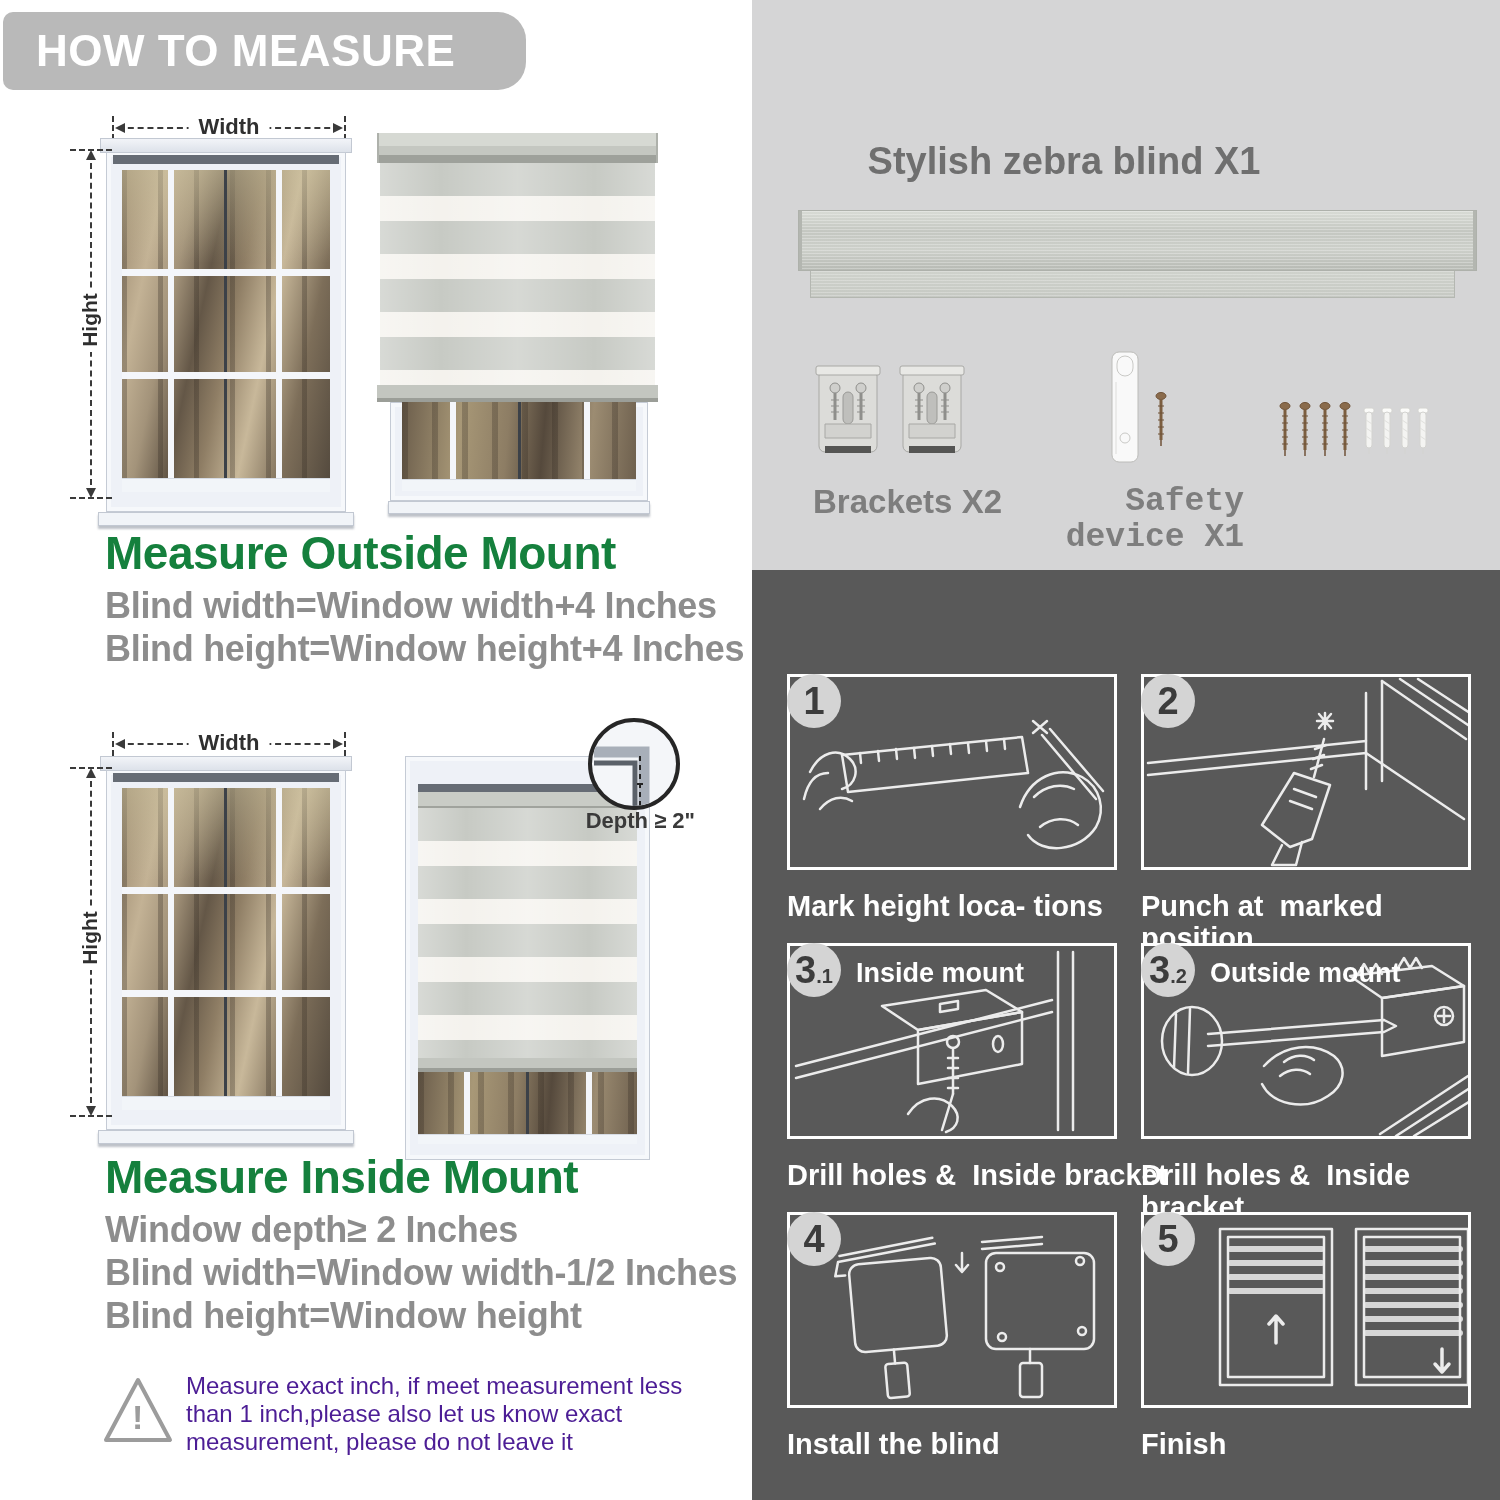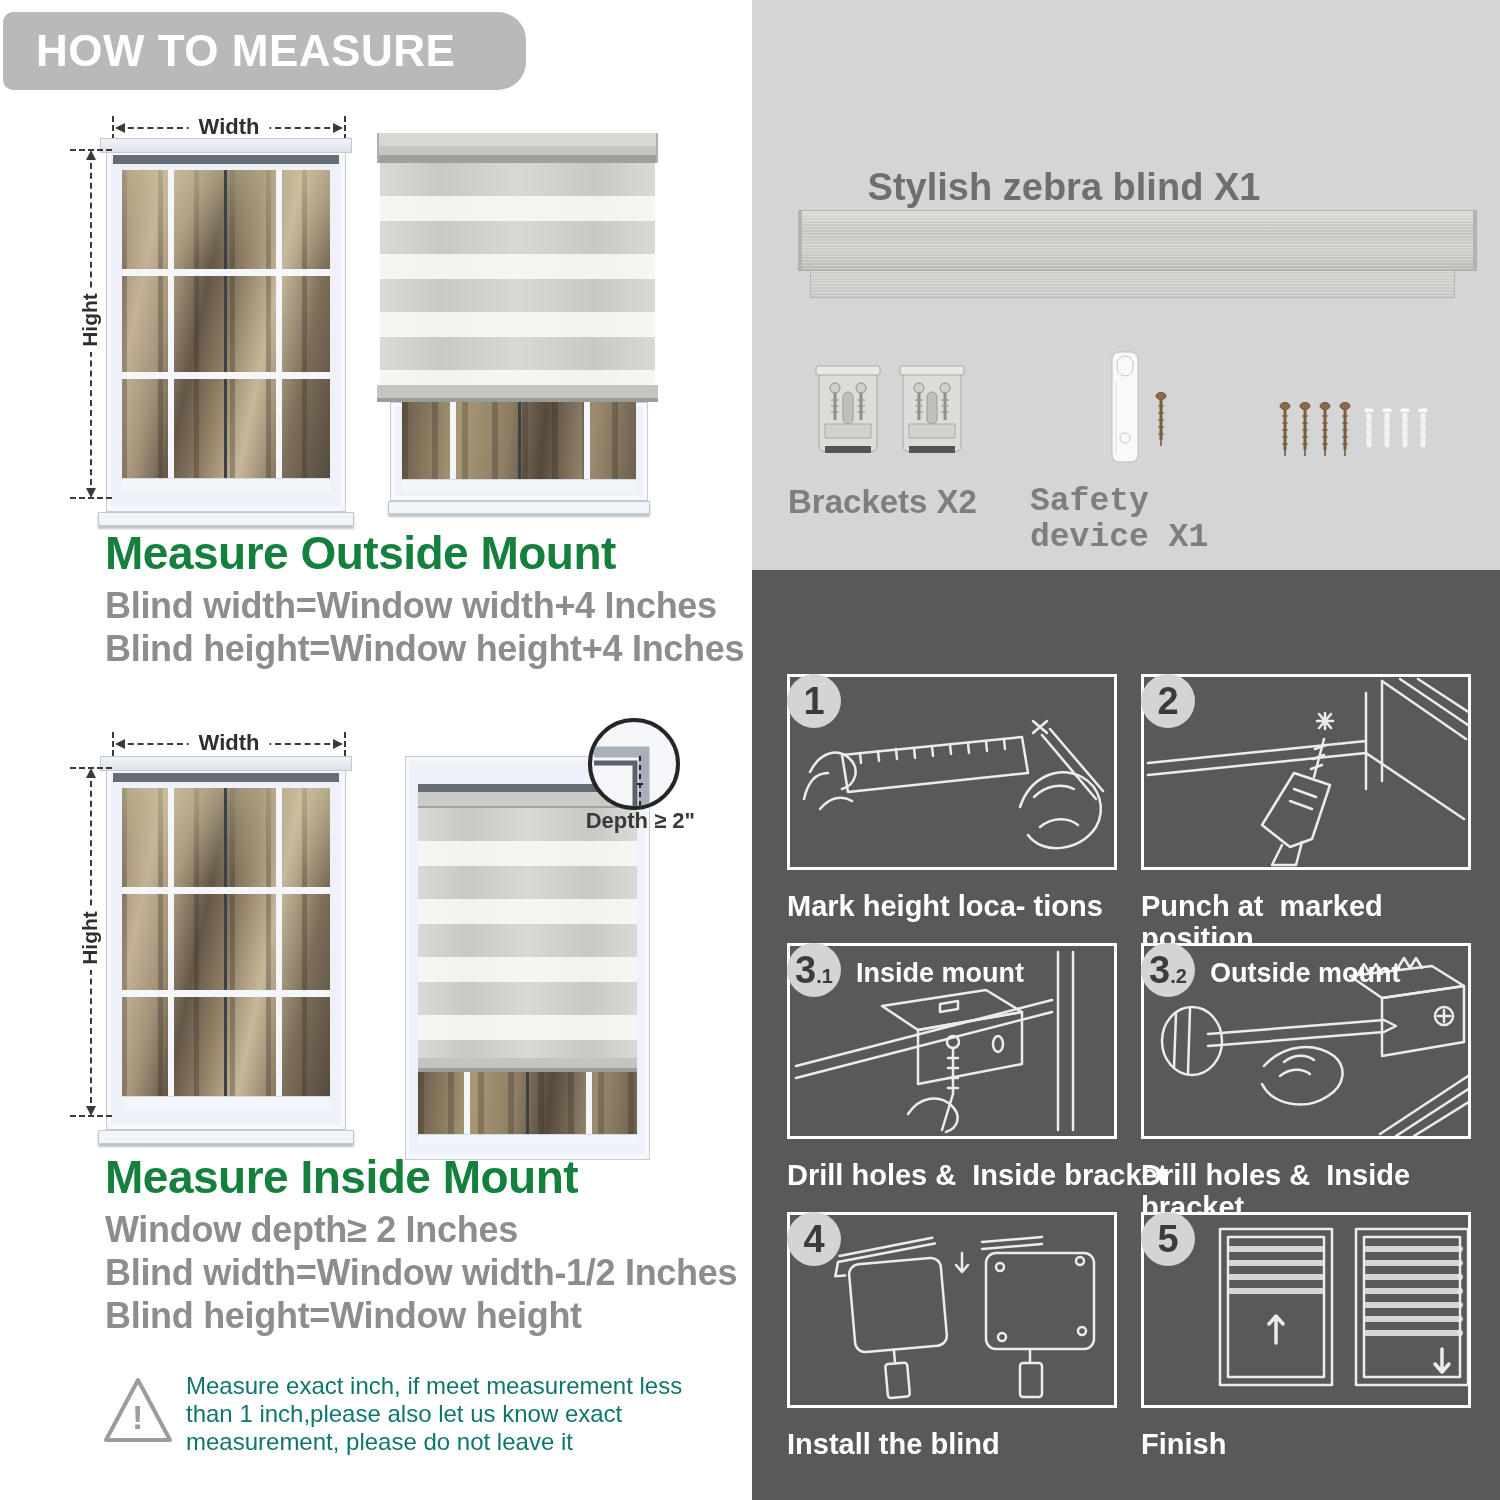--- a/index.html
+++ b/index.html
@@ -78,7 +78,7 @@
   .sec-light{left:752px;top:0;width:748px;height:570px;background:#d5d5d6;}
   .sec-dark{left:752px;top:570px;width:748px;height:930px;background:#595959;}
   .product-title{left:752px;top:140px;width:624px;text-align:center;
-    font:700 38px/42px "Liberation Sans",sans-serif;color:#6f6f6f;margin-top:26px;}
+    font:700 38px/42px "Liberation Sans",sans-serif;color:#6f6f6f;}
   .rail-upper{left:798px;top:210px;width:679px;height:61px;border:1px solid #aeb1ab;box-sizing:border-box;
     background:repeating-linear-gradient(180deg, rgba(255,255,255,.28) 0 1px, rgba(0,0,0,0) 1px 3px),
       linear-gradient(180deg,#d8dbd5,#c4c7c1 35%,#cdd0ca 65%,#b7bab4);

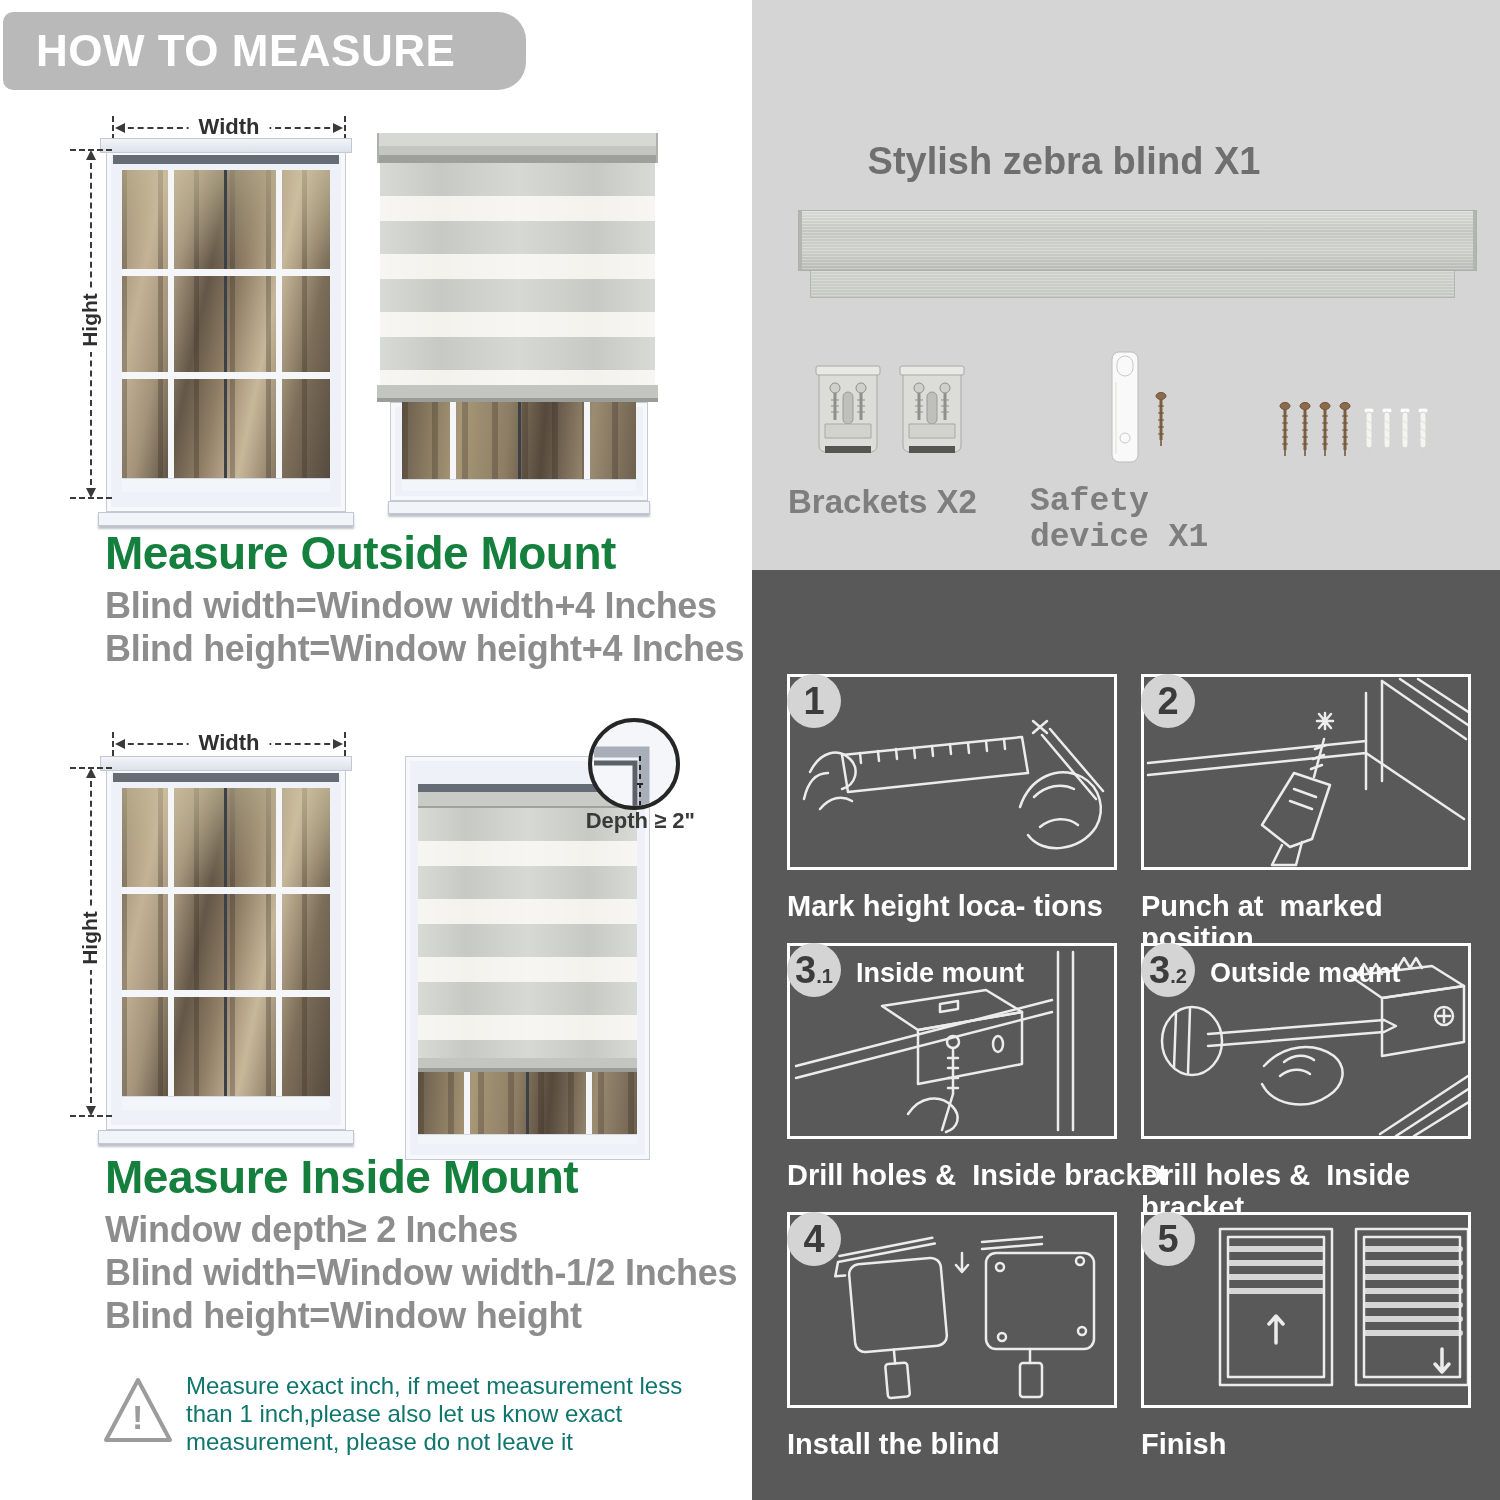--- a/index.html
+++ b/index.html
@@ -86,7 +86,7 @@
   .rail-lower{left:810px;top:271px;width:645px;height:27px;border:1px solid #b4b7b1;border-top:none;box-sizing:border-box;
     background:repeating-linear-gradient(180deg, rgba(255,255,255,.25) 0 1px, rgba(0,0,0,0) 1px 3px),
       linear-gradient(180deg,#cfd2cc,#c6c9c3);}
-  .item-lbl{font:700 33px/36px "Liberation Sans",sans-serif;color:#7e7e7e;text-align:left;}
+  .item-lbl{font:700 33px/36px "Liberation Sans",sans-serif;color:#7e7e7e;text-align:right;}
 
   
   .panel{width:330px;height:196px;border:3px solid #fff;box-sizing:border-box;background:#595959;}

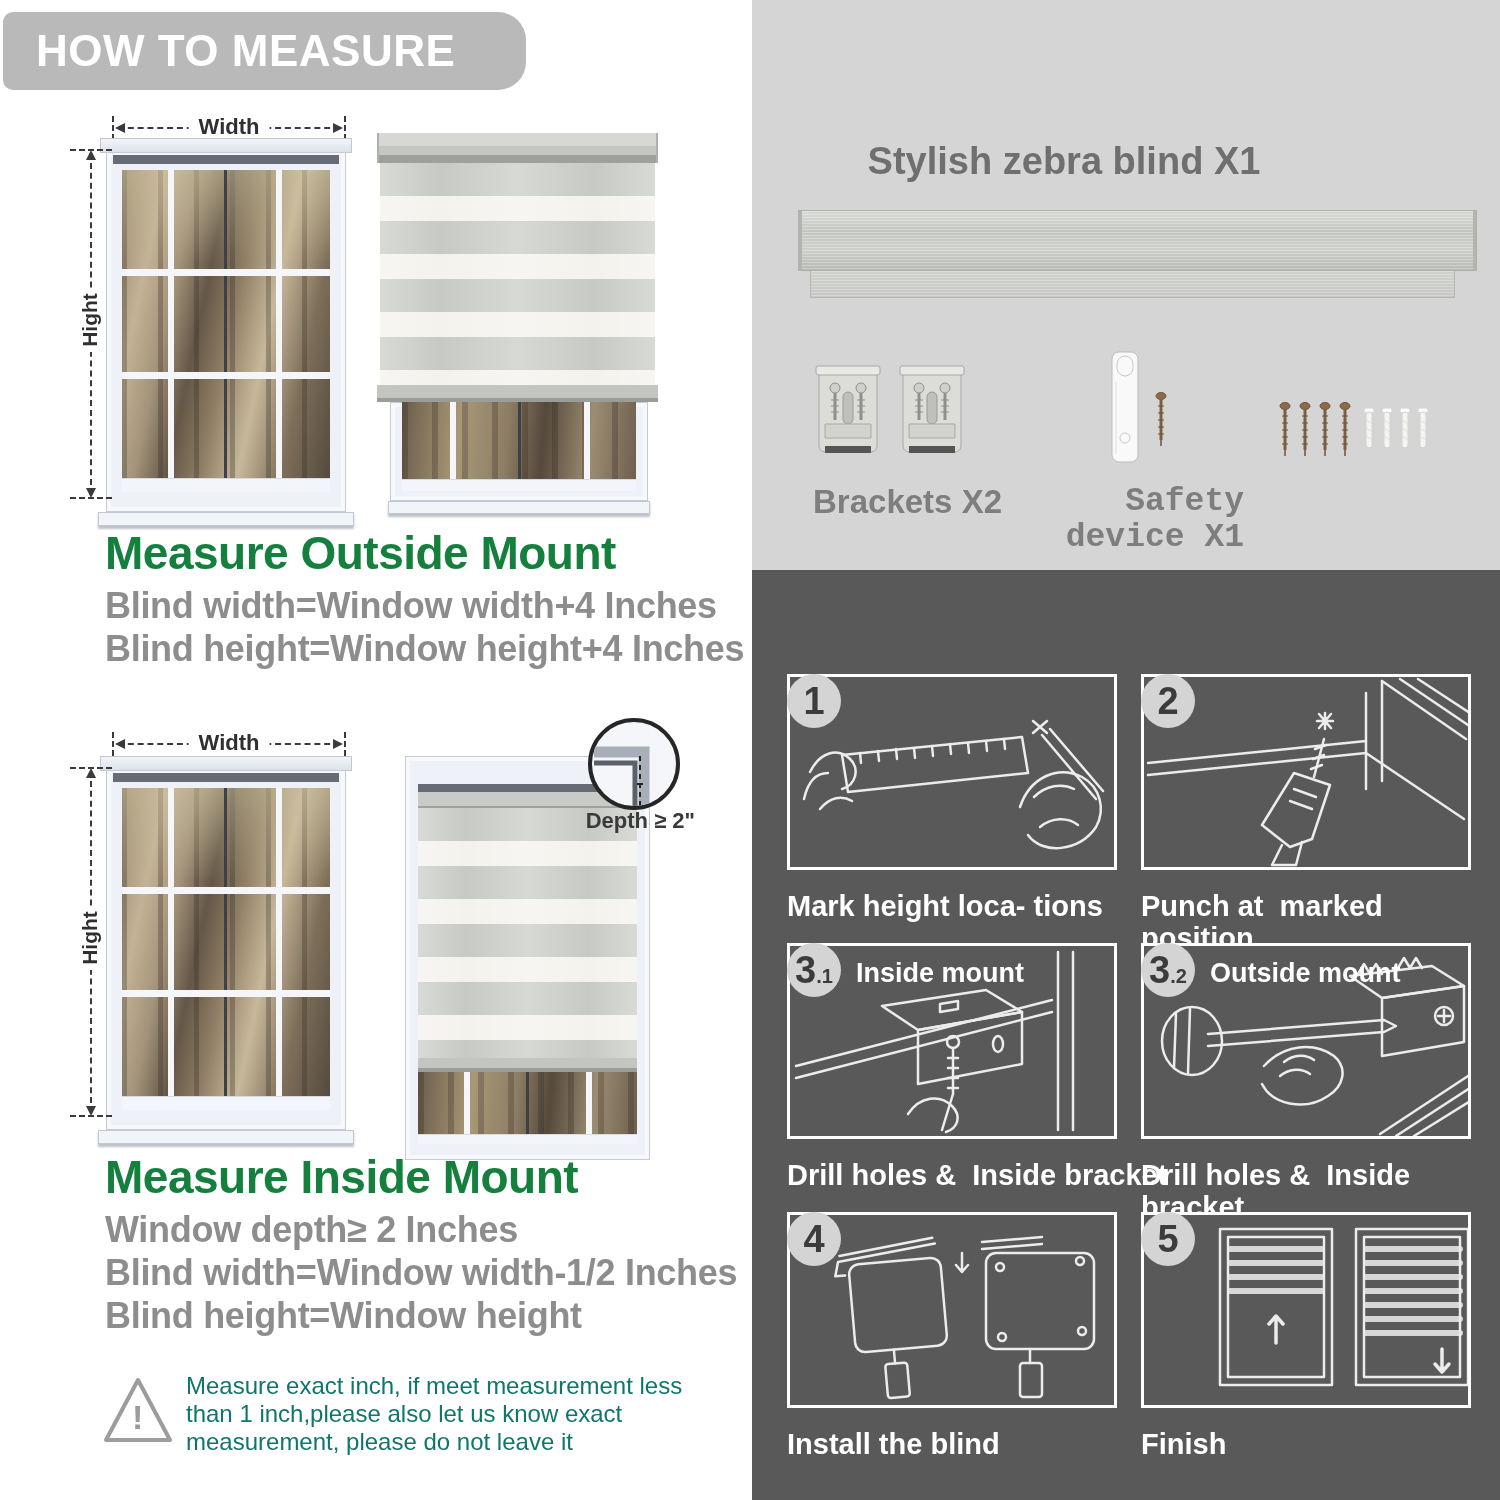--- a/index.html
+++ b/index.html
@@ -21,7 +21,7 @@
   
   .h-measure{font:700 46px/50px "Liberation Sans",sans-serif;color:#15803d;letter-spacing:-.5px;}
   .formula{font:700 36px/40px "Liberation Sans",sans-serif;color:#8d8d8d;letter-spacing:-.3px;}
-  .note-line{font:400 24px/28px "Liberation Sans",sans-serif;color:#0f766e;}
+  .note-line{font:400 24px/28px "Liberation Sans",sans-serif;color:#4c1d95;}
 
   
   .warrow{width:234px;height:24px;}

